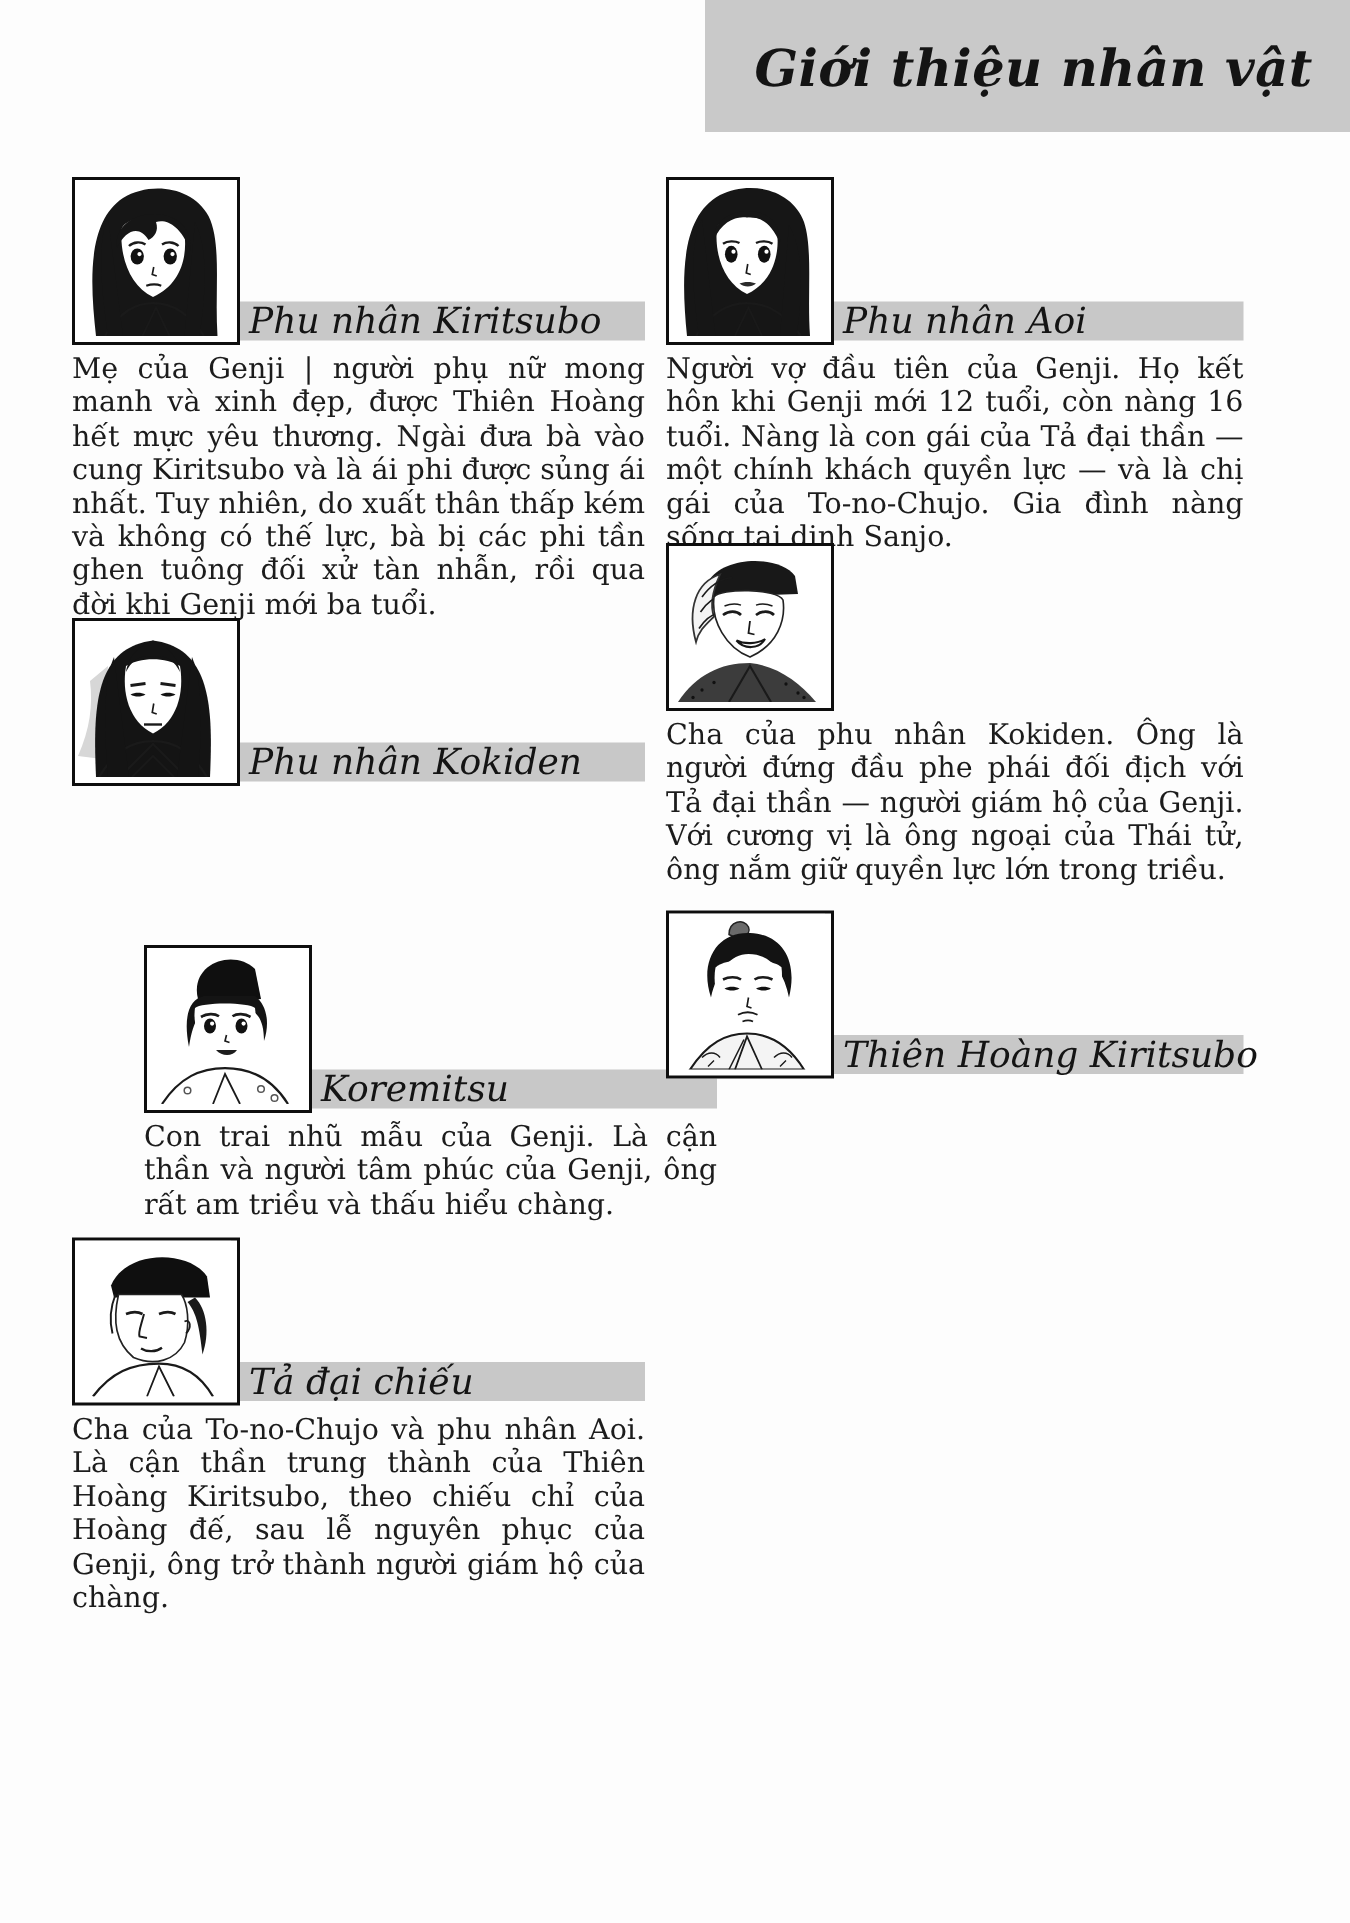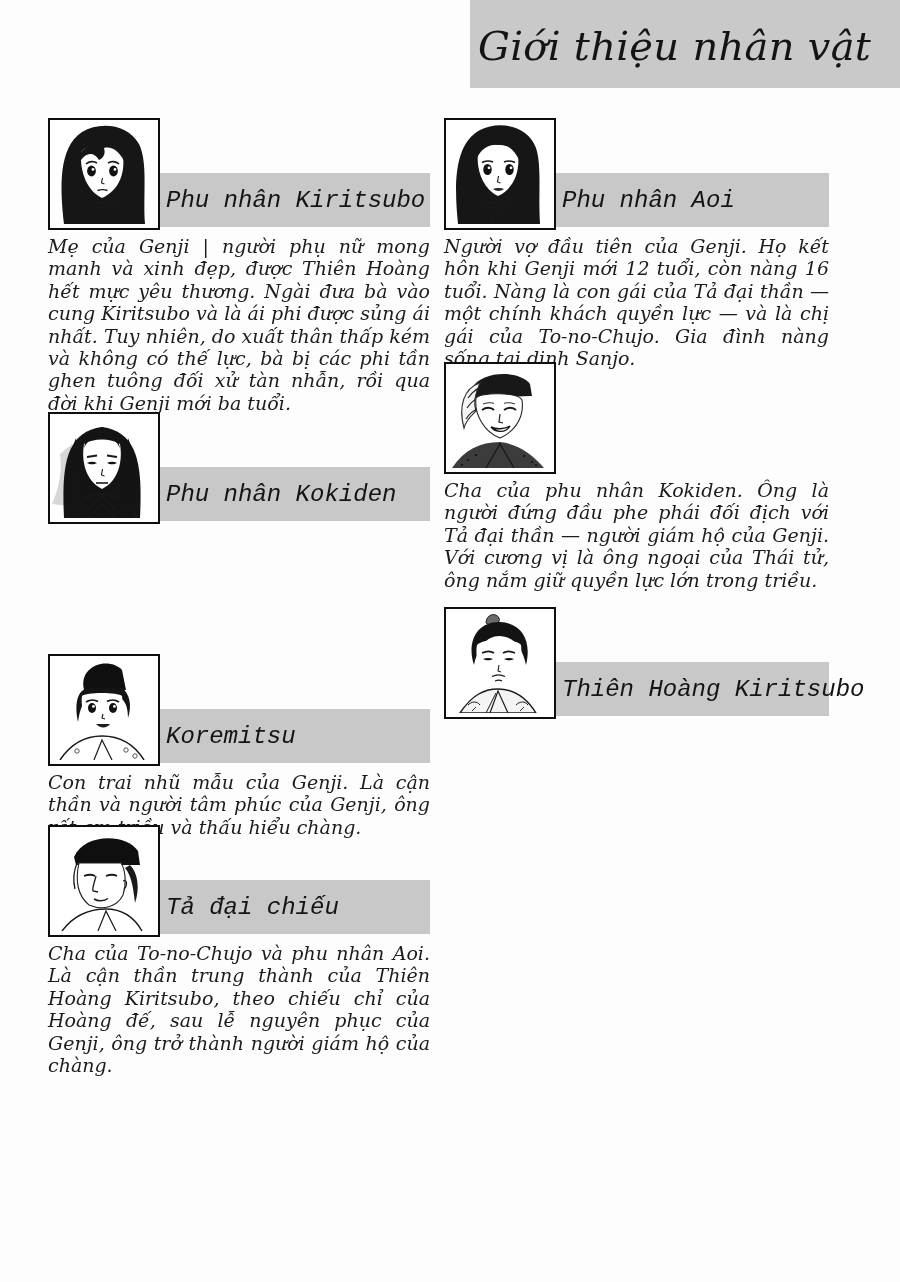--- a/index.html
+++ b/index.html
@@ -21,8 +21,8 @@
     display:flex; align-items:center;
   }
   .title-banner h1 {
-    margin:0; padding:4px 0 0 8px;
-    font-size:40px; font-weight:400; font-style:italic;
+    margin:0; padding:4px 0 0 33px;
+    font-size:34px; font-weight:700; font-style:italic;
     color:#141414; letter-spacing:0.3px;
   }
   .char-block { position:absolute; }

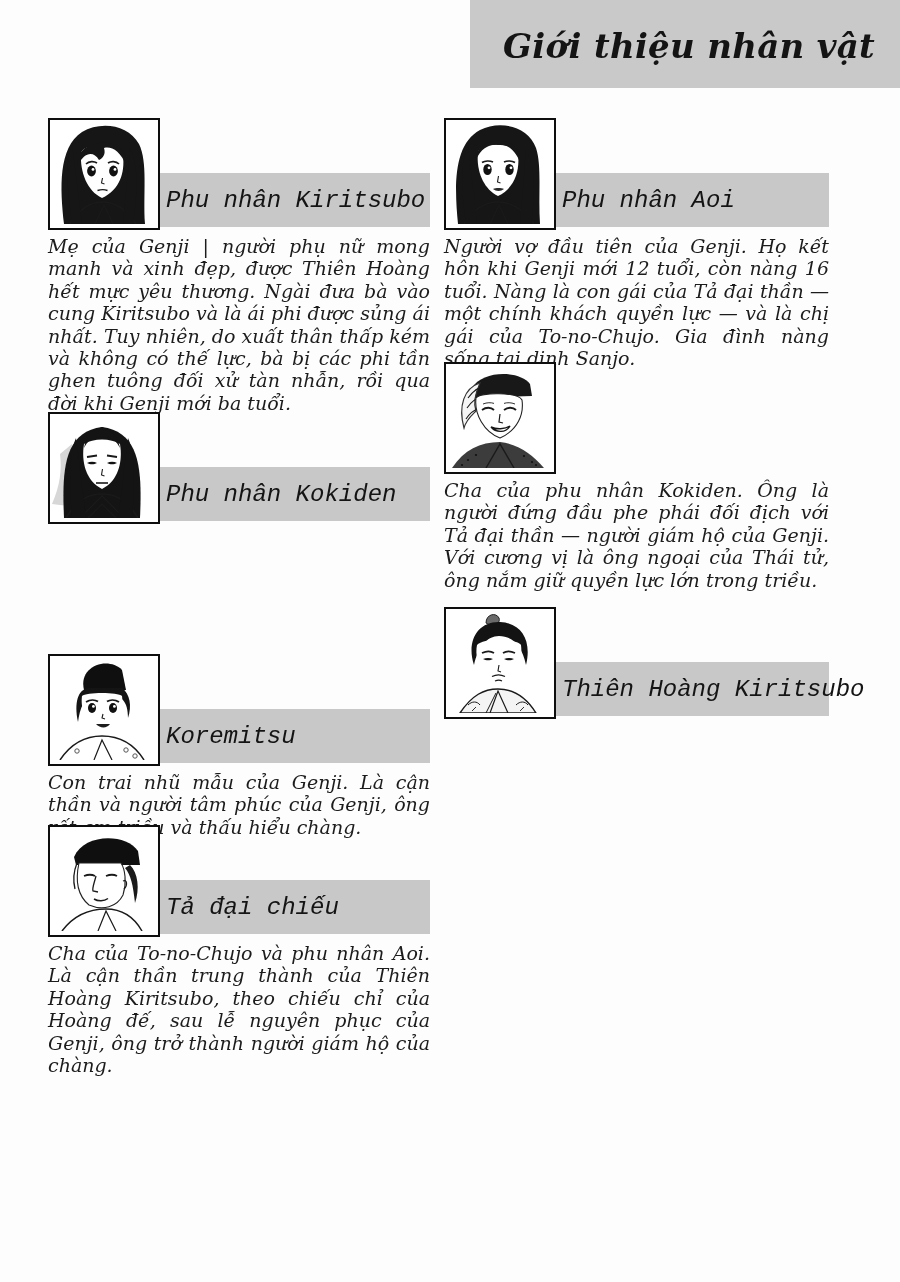--- a/index.html
+++ b/index.html
@@ -39,12 +39,11 @@
   .portrait svg { display:block; width:104px; height:104px; }
   .name-banner {
     position:absolute; left:103px; right:0; bottom:0;
-    height:54px;
+    height:26px;
     background:#c8c8c8;
     display:flex; align-items:center;
     padding-left:15px;
     z-index:1;
-    font-family:Liberation Mono, monospace;
   }
   .name-banner .name {
     font-size:24px; font-style:italic; color:#141414;

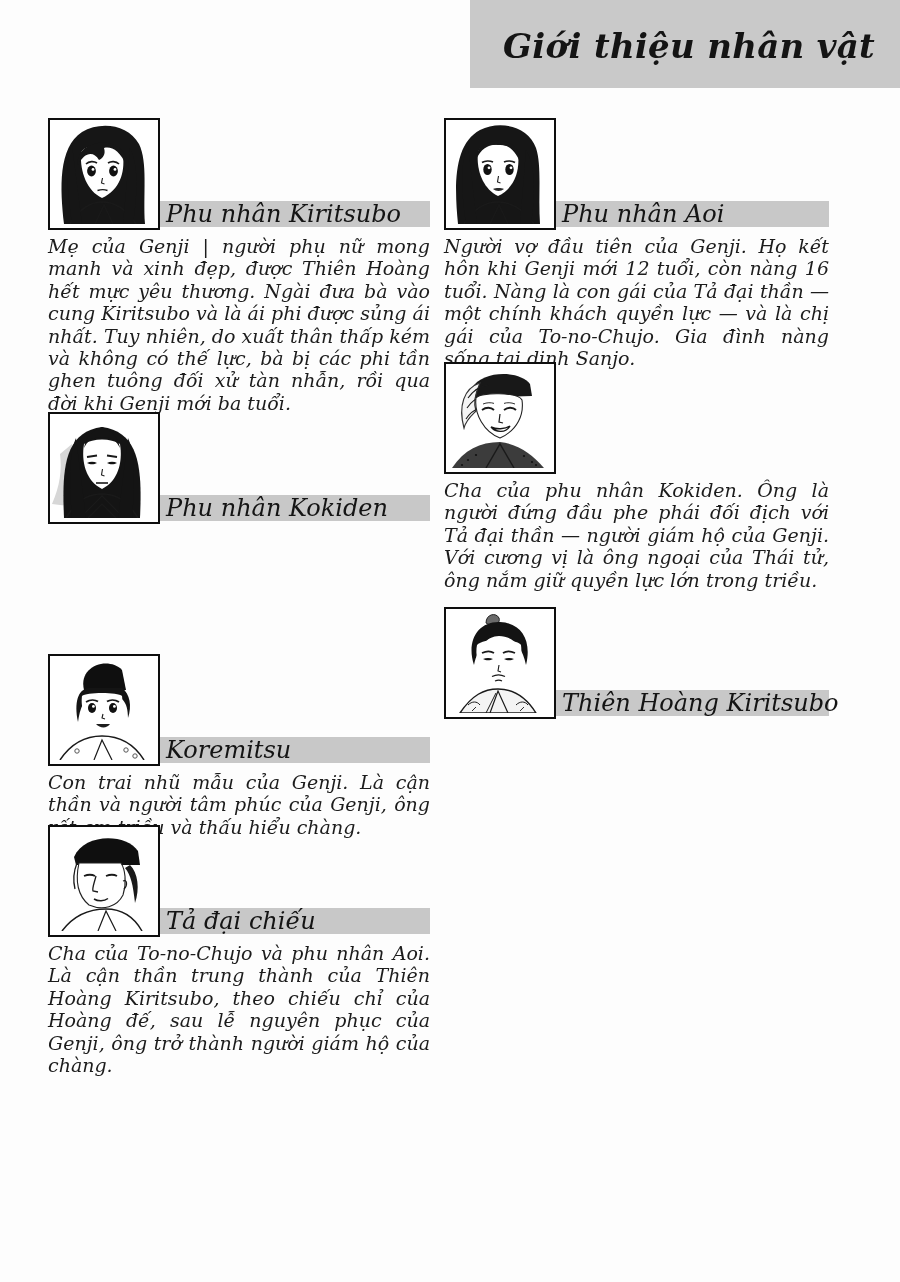--- a/index.html
+++ b/index.html
@@ -51,7 +51,7 @@
   }
   .desc {
     margin:8px 0 0 0;
-    font-size:19px; font-style:italic;
+    font-size:19px; 
     line-height:22.4px;
     color:#1c1c1c;
     text-align:justify;

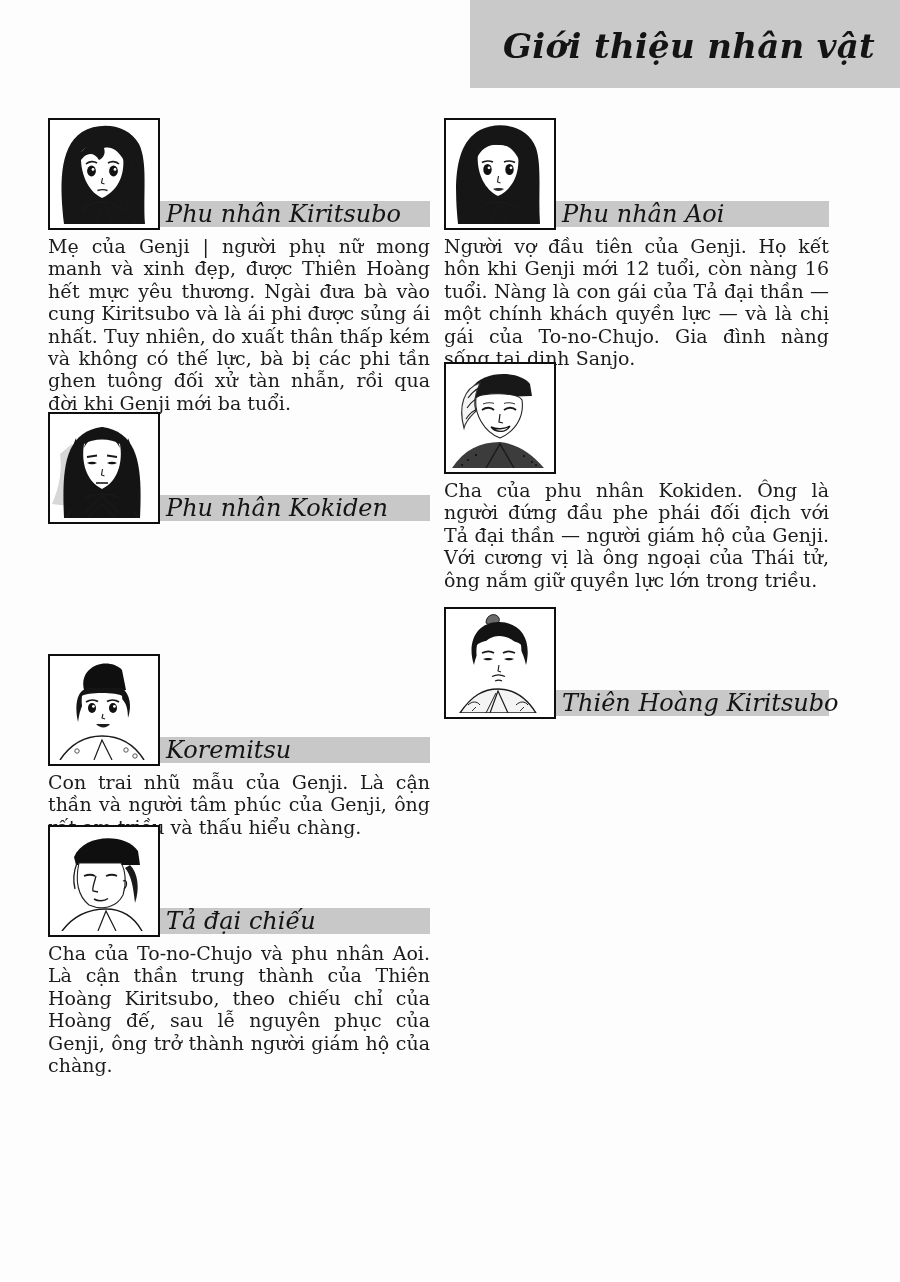--- a/index.html
+++ b/index.html
@@ -125,7 +125,7 @@
     </div>
   </section>
 
-  <section class="char-block col-left" style="top:654px;">
+  <section class="char-block col-left" style="top:630px;margin-left:48px;">
     <div class="portrait-row">
       <div class="portrait">
         <svg viewBox="0 0 104 104">

